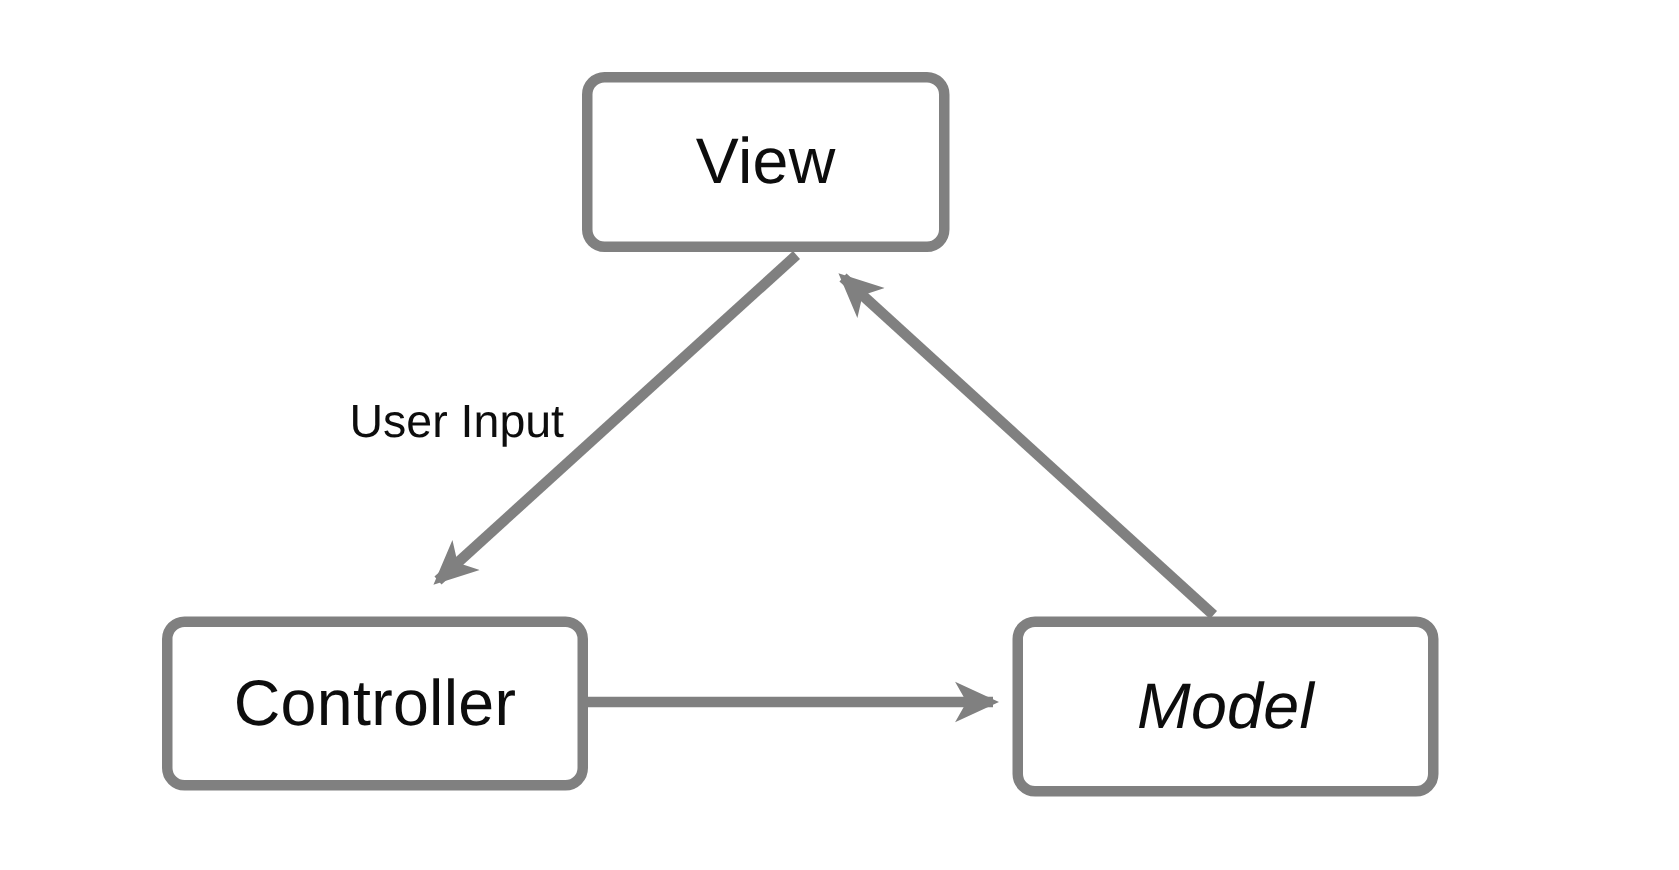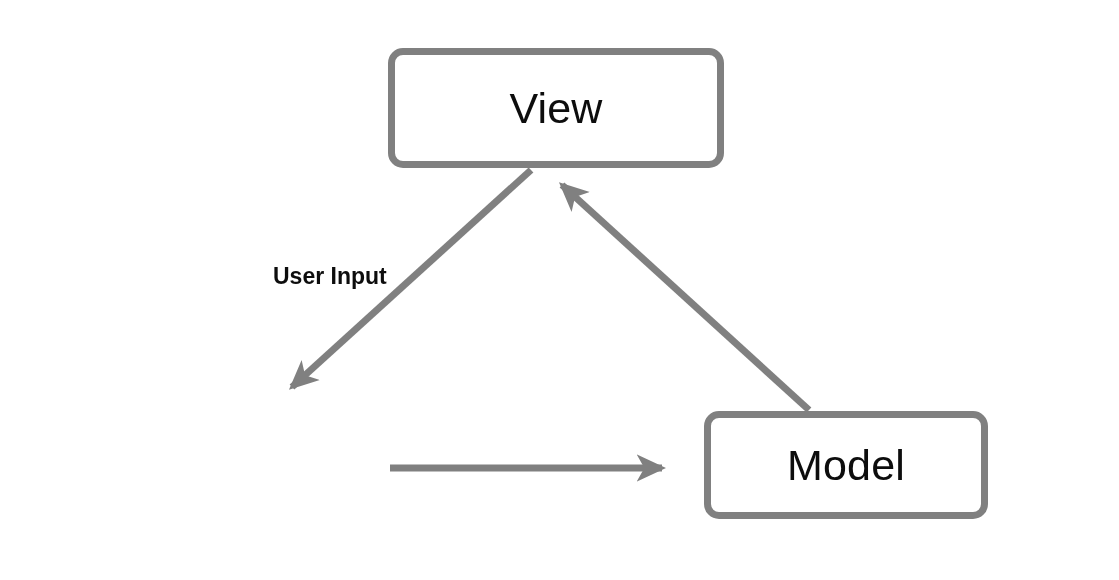--- a/index.html
+++ b/index.html
@@ -58,7 +58,7 @@
     z-index: 3;
     margin-left: 40px;
   }
-  #node-view   { left: 388px; top: 48px;  width: 336px; height: 120px; }
+  #node-view   { left: 388px; top: 48px;  width: 245px; height: 120px; }
   #node-controller { left: 108px; top: 411px; width: 284px; height: 116px; }
   #node-model  { left: 704px; top: 411px; width: 284px; height: 108px; }
 

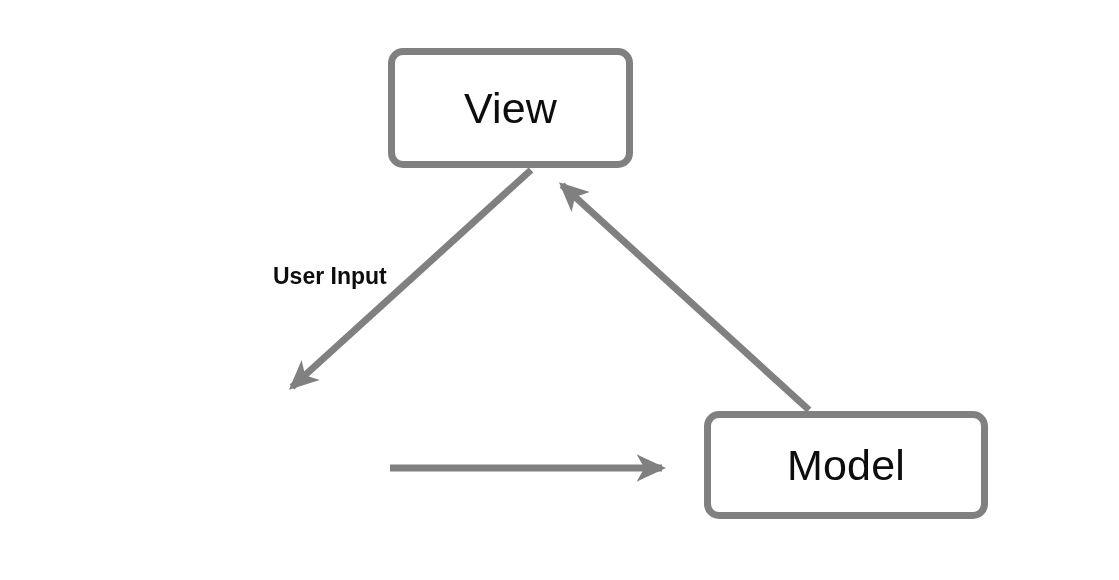--- a/index.html
+++ b/index.html
@@ -48,15 +48,14 @@
   .edge-label {
     position: absolute;
     font-family: "Liberation Sans", sans-serif;
-    font-size: 23px;
-    font-weight: 700;
+    font-size: 31px;
+    font-weight: 400;
     color: #0d0d0d;
     line-height: 1;
     white-space: nowrap;
     background: #ffffff;
     padding: 2px 4px;
     z-index: 3;
-    margin-left: 40px;
   }
   #node-view   { left: 388px; top: 48px;  width: 245px; height: 120px; }
   #node-controller { left: 108px; top: 411px; width: 284px; height: 116px; }

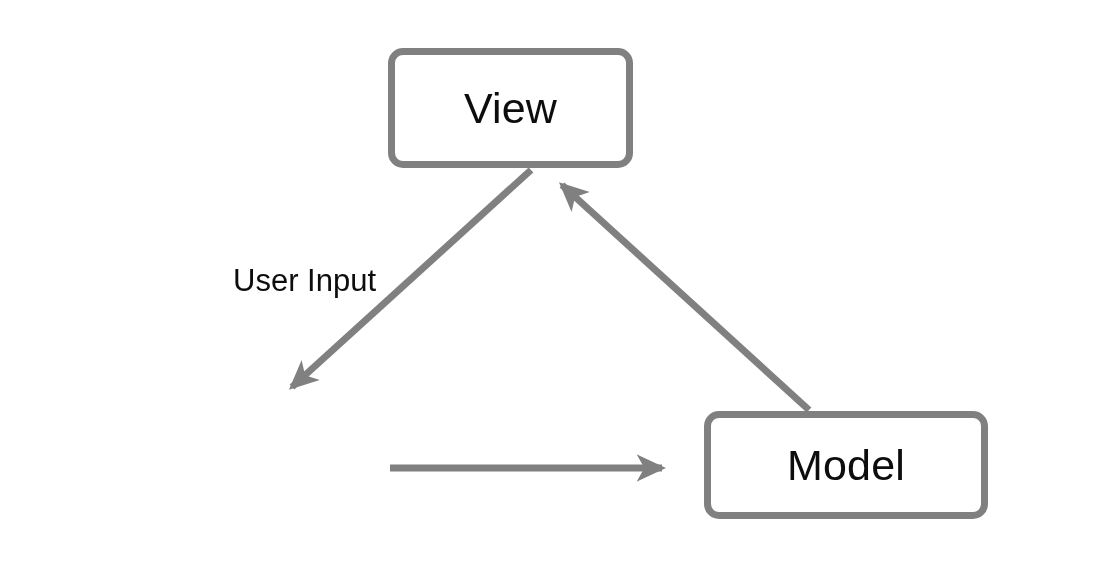--- a/index.html
+++ b/index.html
@@ -88,6 +88,9 @@
     <span class="node-label">View</span>
   </div>
 
+  <div class="node-box" id="node-controller">
+    <span class="node-label">Controller</span>
+  </div>
 
   <div class="node-box" id="node-model">
     <span class="node-label">Model</span>

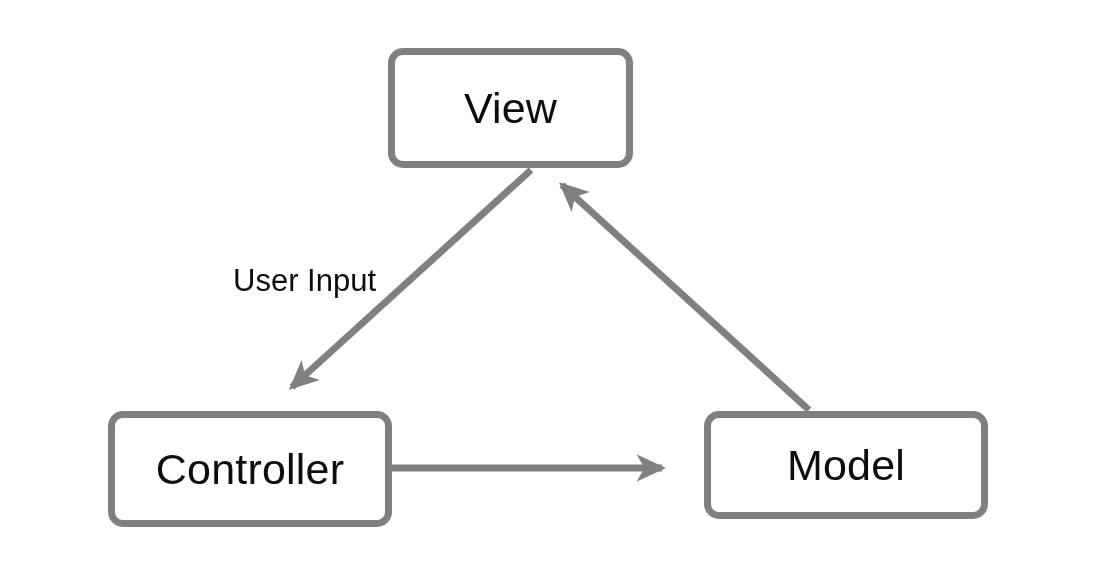--- a/index.html
+++ b/index.html
@@ -59,7 +59,7 @@
   }
   #node-view   { left: 388px; top: 48px;  width: 245px; height: 120px; }
   #node-controller { left: 108px; top: 411px; width: 284px; height: 116px; }
-  #node-model  { left: 704px; top: 411px; width: 284px; height: 108px; }
+  #node-model  { left: 675px; top: 411px; width: 284px; height: 120px; font-style: italic; }
 
   #label-user-input { left: 229px; top: 263px; }
   #label-updates    { left: 706px; top: 271px; }

